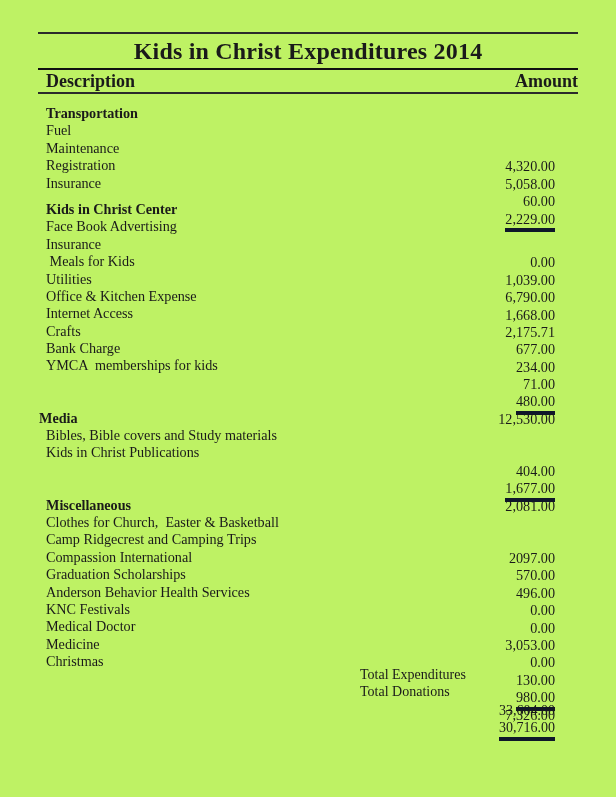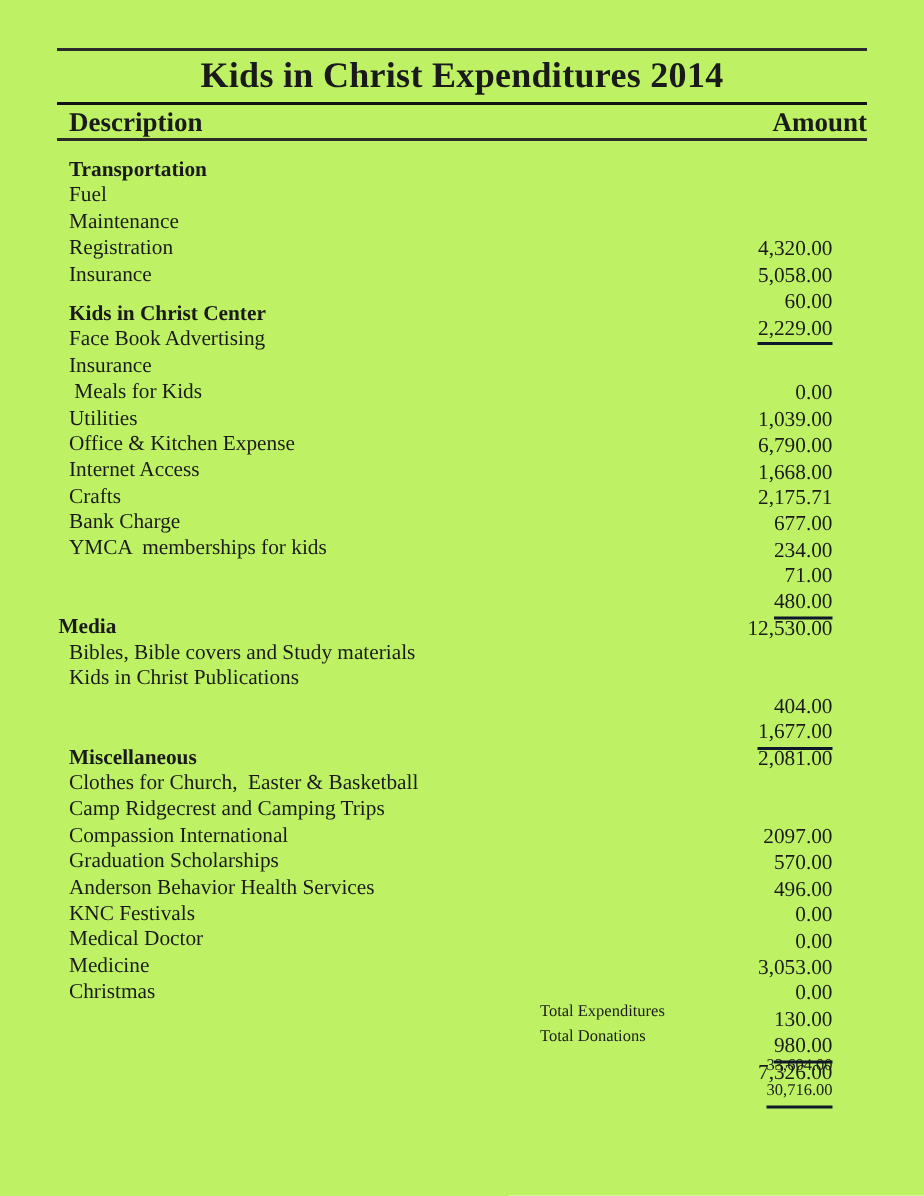--- a/index.html
+++ b/index.html
@@ -106,7 +106,7 @@
     margin-top: 36px;
   }
   .row .amount.ul {
-    border-bottom: 2px solid #0f172a;
+    border-bottom: 4px solid #0f172a;
     padding-bottom: 0px;
   }
 

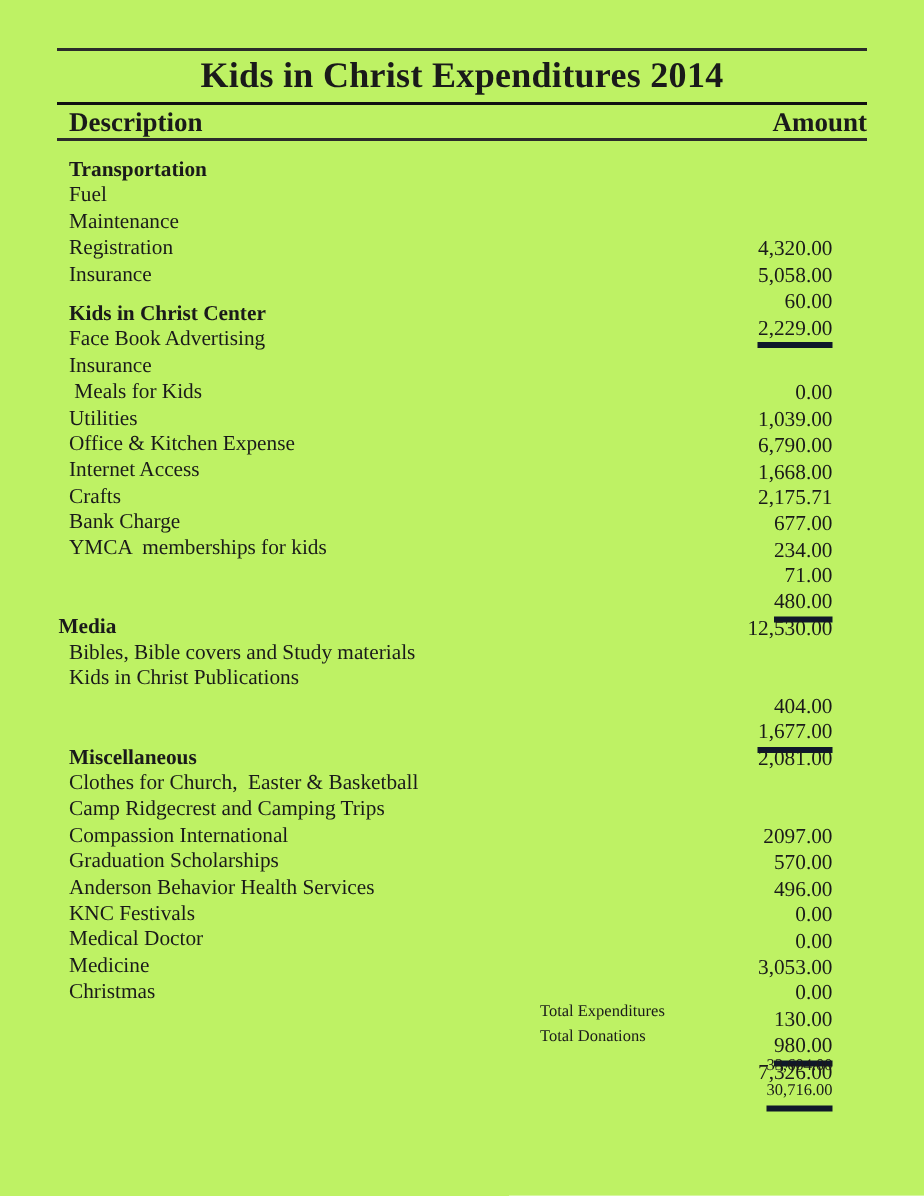--- a/index.html
+++ b/index.html
@@ -131,7 +131,7 @@
     left: 0;
     top: 666px;
     width: 616px;
-    font-size: 11px;
+    font-size: 14px;
     line-height: 17.4px;
   }
   .totals .row .label {

